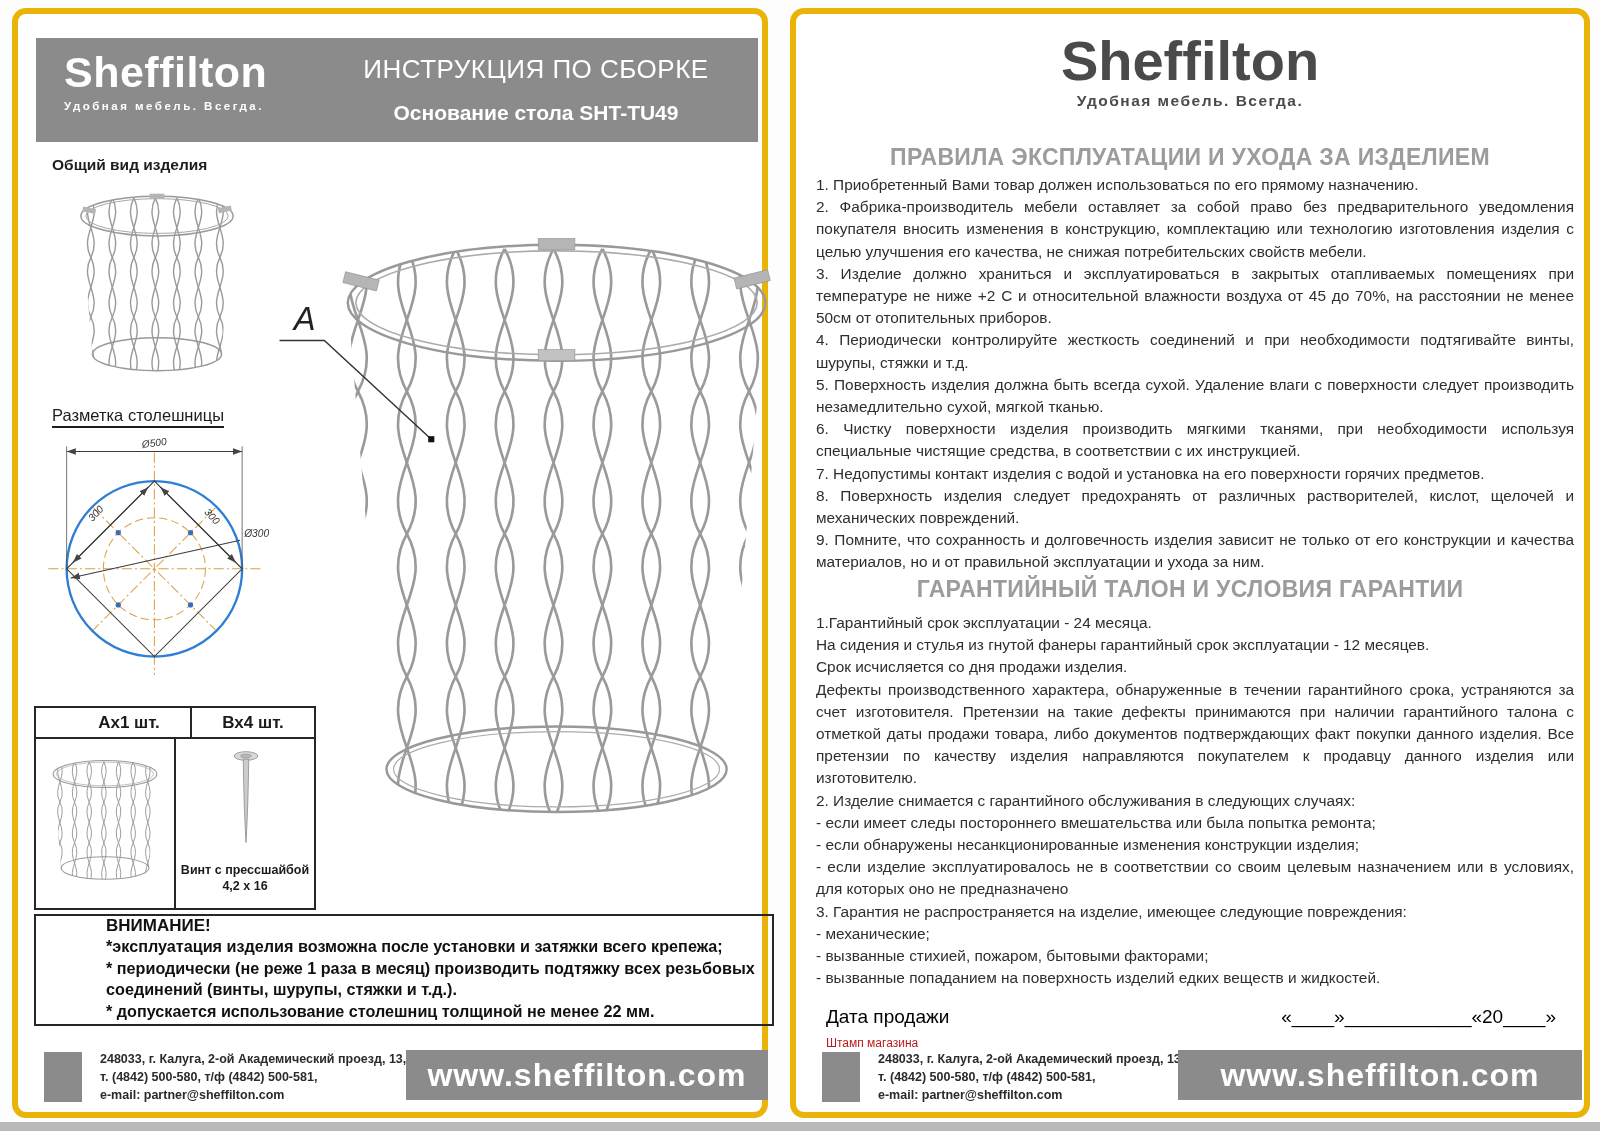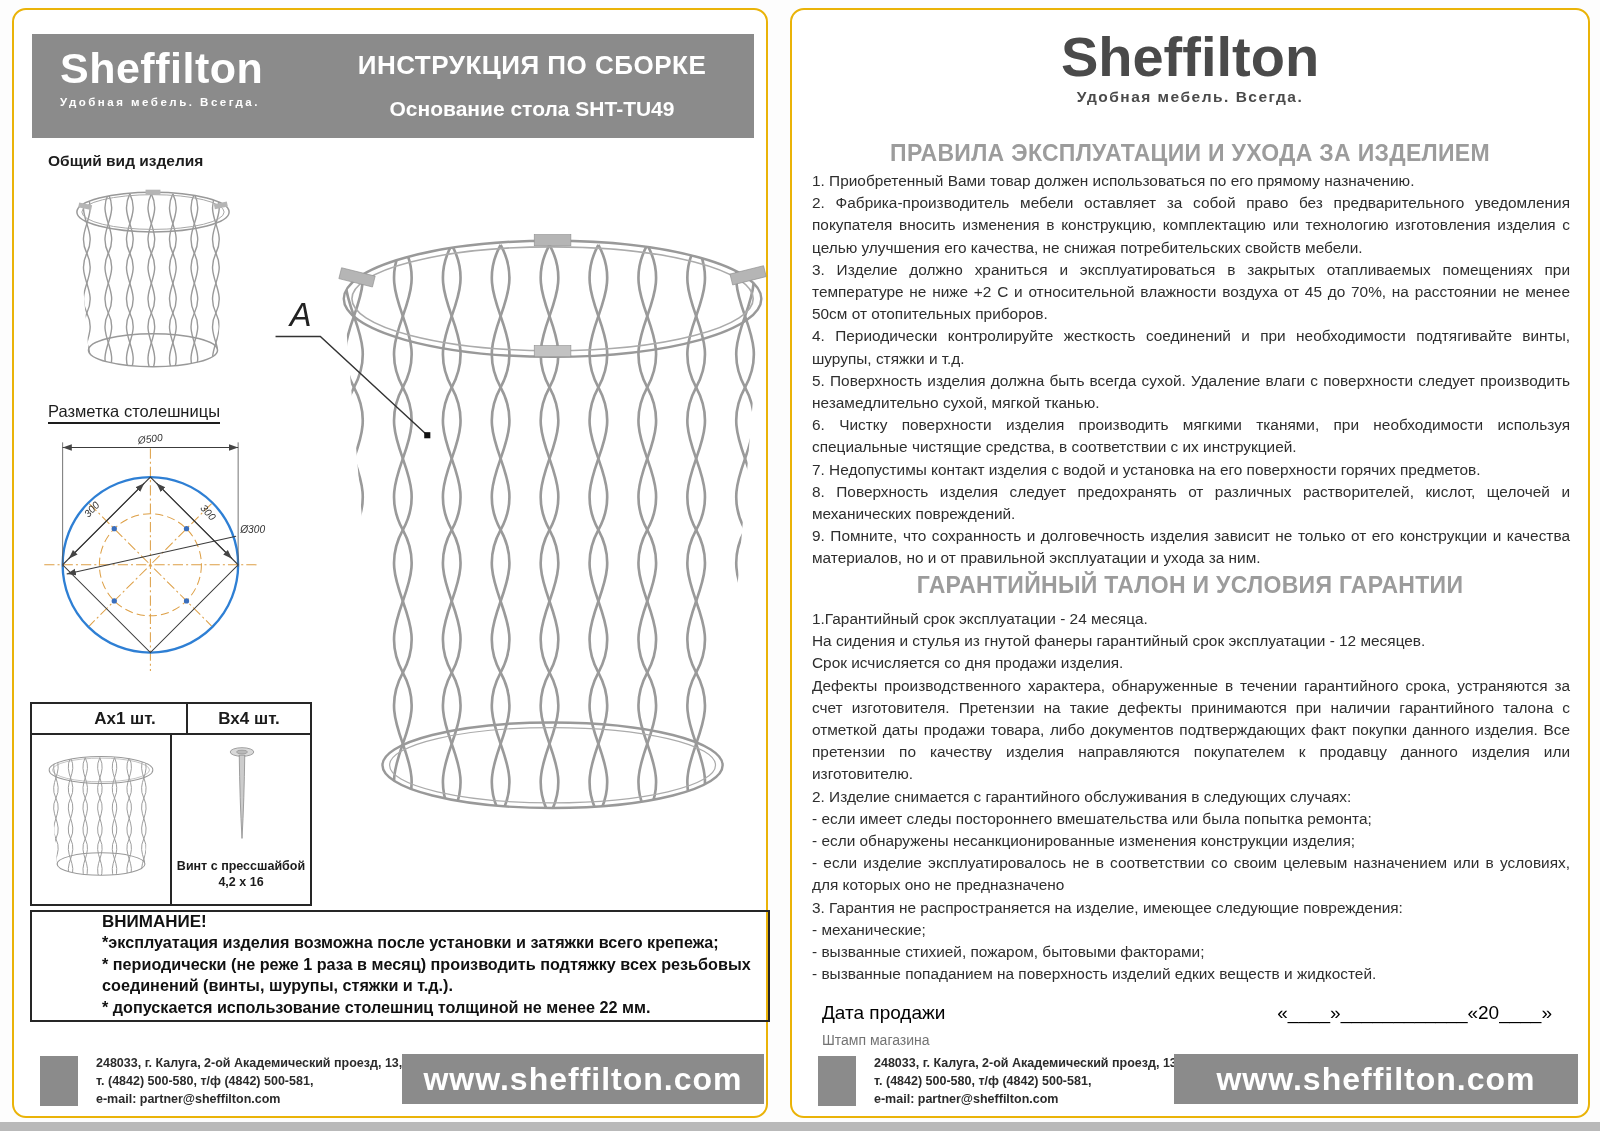--- a/index.html
+++ b/index.html
@@ -4,7 +4,7 @@
 <style>
   * { margin:0; padding:0; box-sizing:border-box; }
   html,body { width:1600px; height:1131px; background:#fdfdfd; font-family:"Liberation Sans", sans-serif; overflow:hidden; position:relative; }
-  .page { position:absolute; top:8px; background:#fff; border:2px solid #eab308; border-radius:14px; }
+  .page { position:absolute; top:8px; background:#fff; border:6px solid #eab308; border-radius:14px; }
   #page-left  { left:12px;  width:756px; height:1110px; }
   #page-right { left:790px; width:800px; height:1110px; }
   .bottom-strip { position:absolute; left:0; top:1122px; width:1600px; height:9px; background:#b9b9b9; }

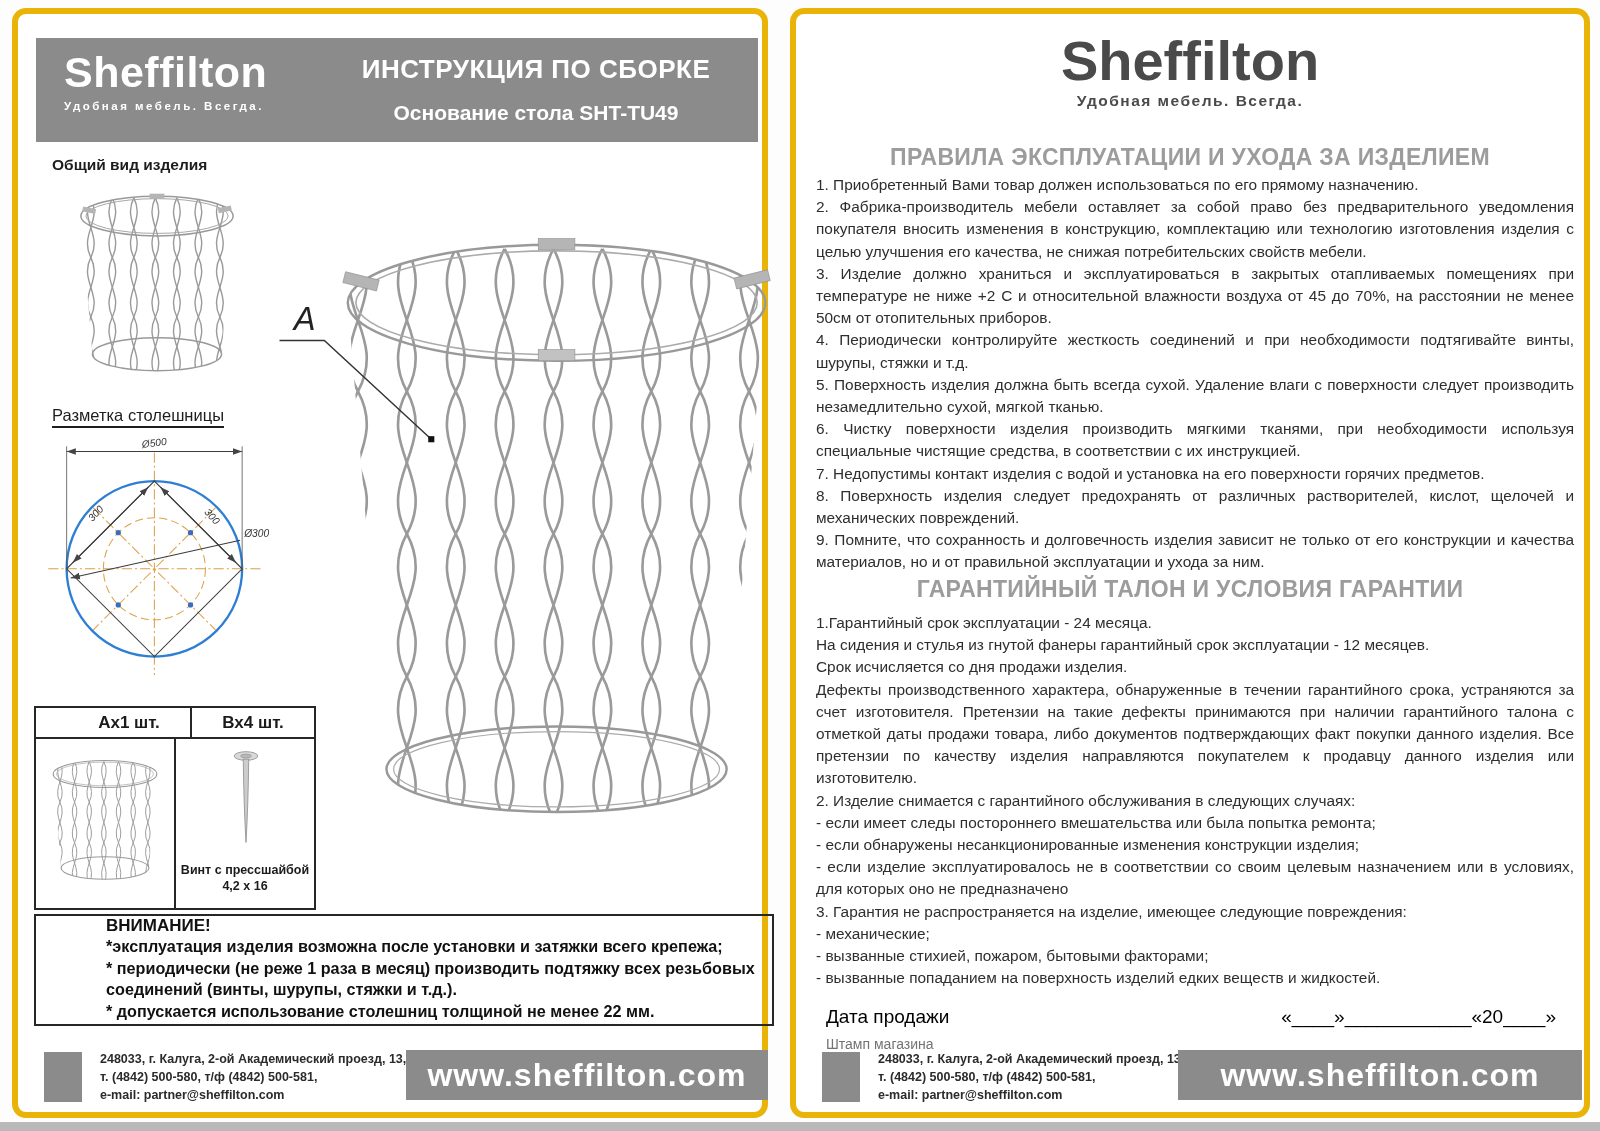--- a/index.html
+++ b/index.html
@@ -15,7 +15,7 @@
   .hdr-brand { font-size:43px; font-weight:bold; letter-spacing:0.5px; line-height:48px; }
   .hdr-tagline { font-size:11.5px; font-weight:bold; letter-spacing:2.5px; margin-top:4px; }
   .hdr-titles { position:absolute; left:290px; top:0; width:420px; height:104px; text-align:center; color:#fff; }
-  .hdr-t1 { font-size:26px; font-weight:bold; margin-top:16px; letter-spacing:0.5px; }
+  .hdr-t1 { font-size:26px; font-weight:normal; margin-top:16px; letter-spacing:0.5px; }
   .hdr-t2 { font-size:21px; font-weight:bold; margin-top:16px; }
 
   .sec-label { position:absolute; left:34px; top:142px; font-size:15.5px; font-weight:bold; color:#1d1d1d; }

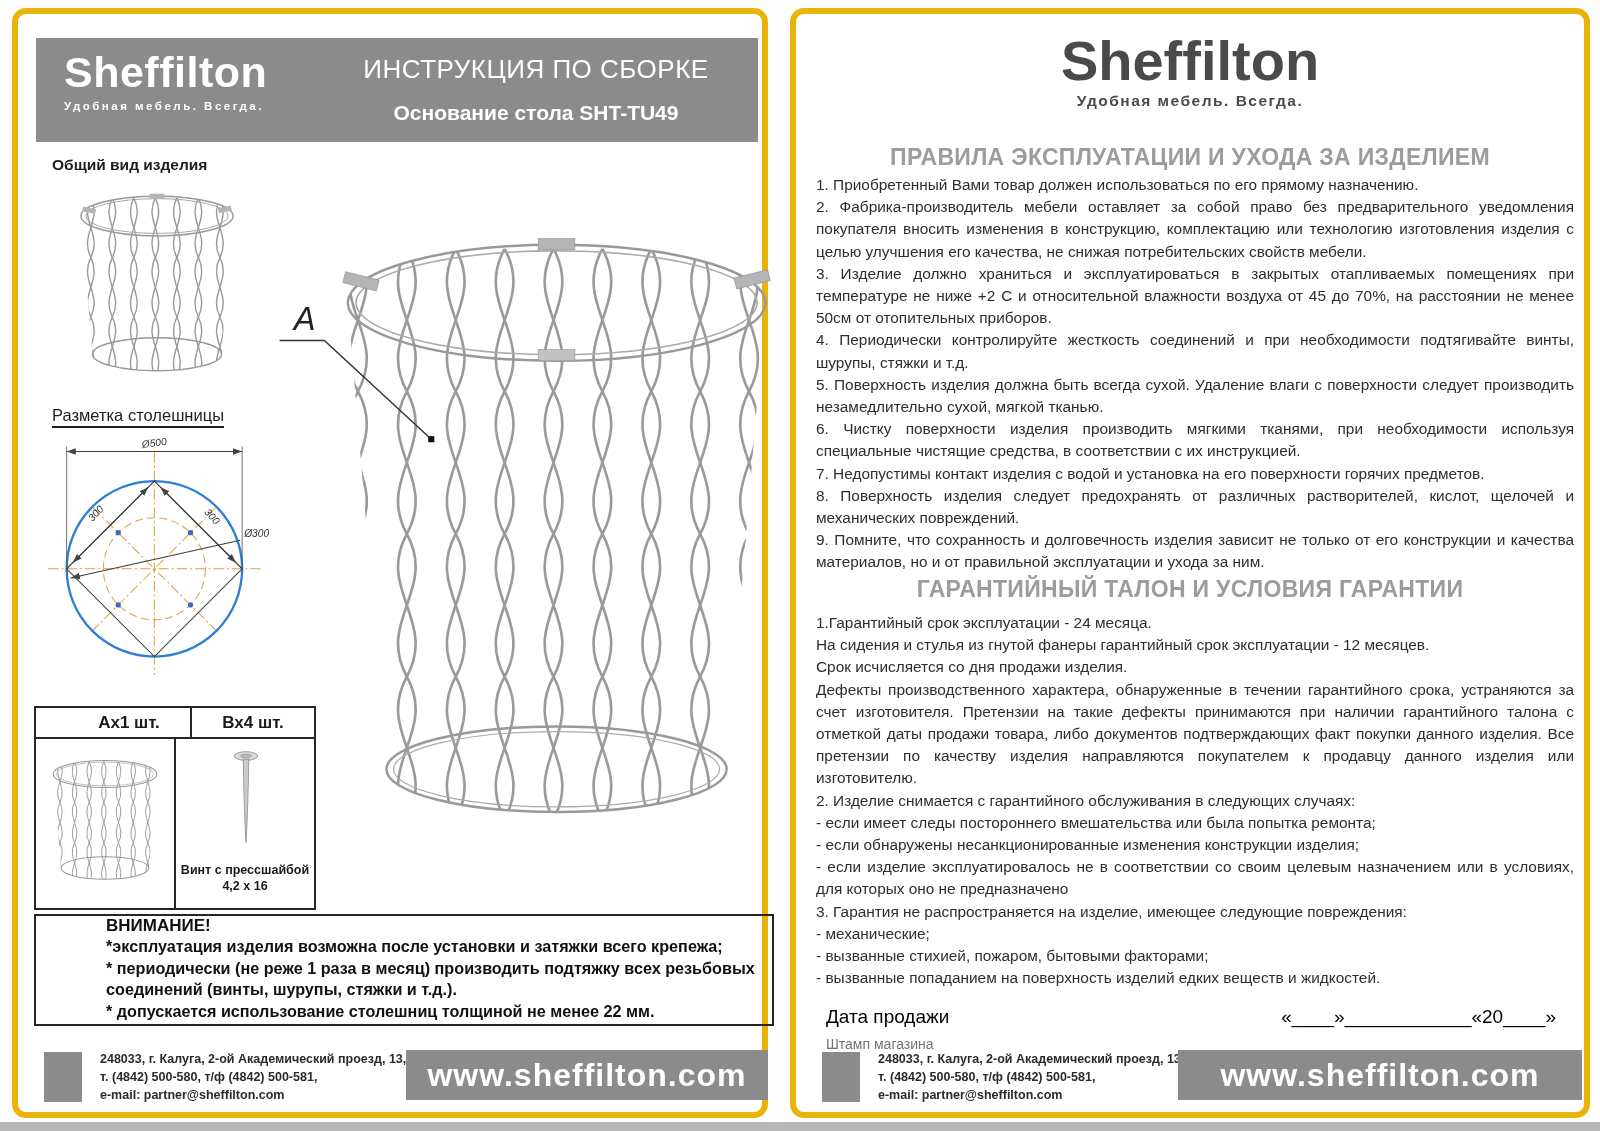--- a/index.html
+++ b/index.html
@@ -59,7 +59,7 @@
   #rules-block { top:160px; }
   #warranty-block { top:598px; }
   .sale-row { position:absolute; left:30px; top:992px; width:730px; display:flex; justify-content:space-between; font-size:19px; color:#000000; }
-  .stamp-row { position:absolute; left:30px; top:1022px; font-size:14px; color:#737373; }
+  .stamp-row { position:absolute; left:30px; top:1022px; font-size:12px; color:#b91c1c; }
 </style>
 </head>
 <body>

